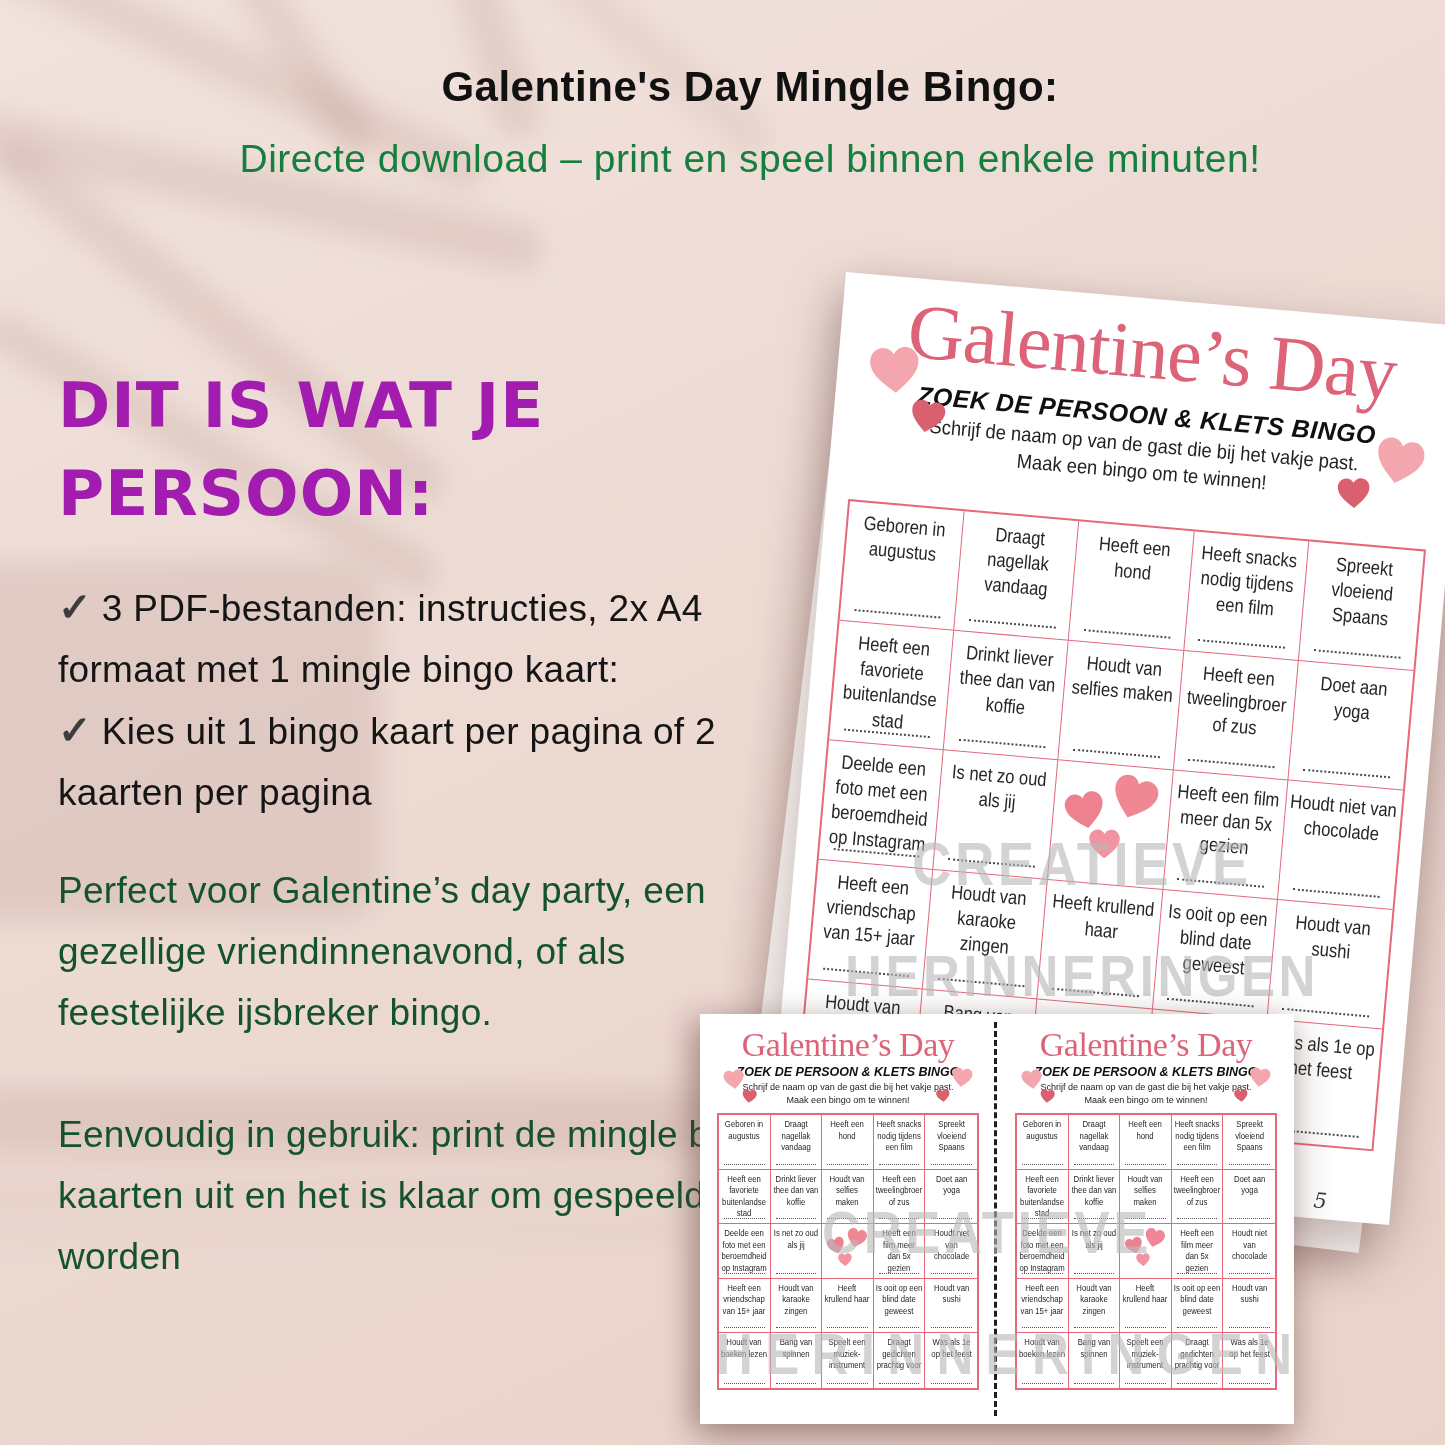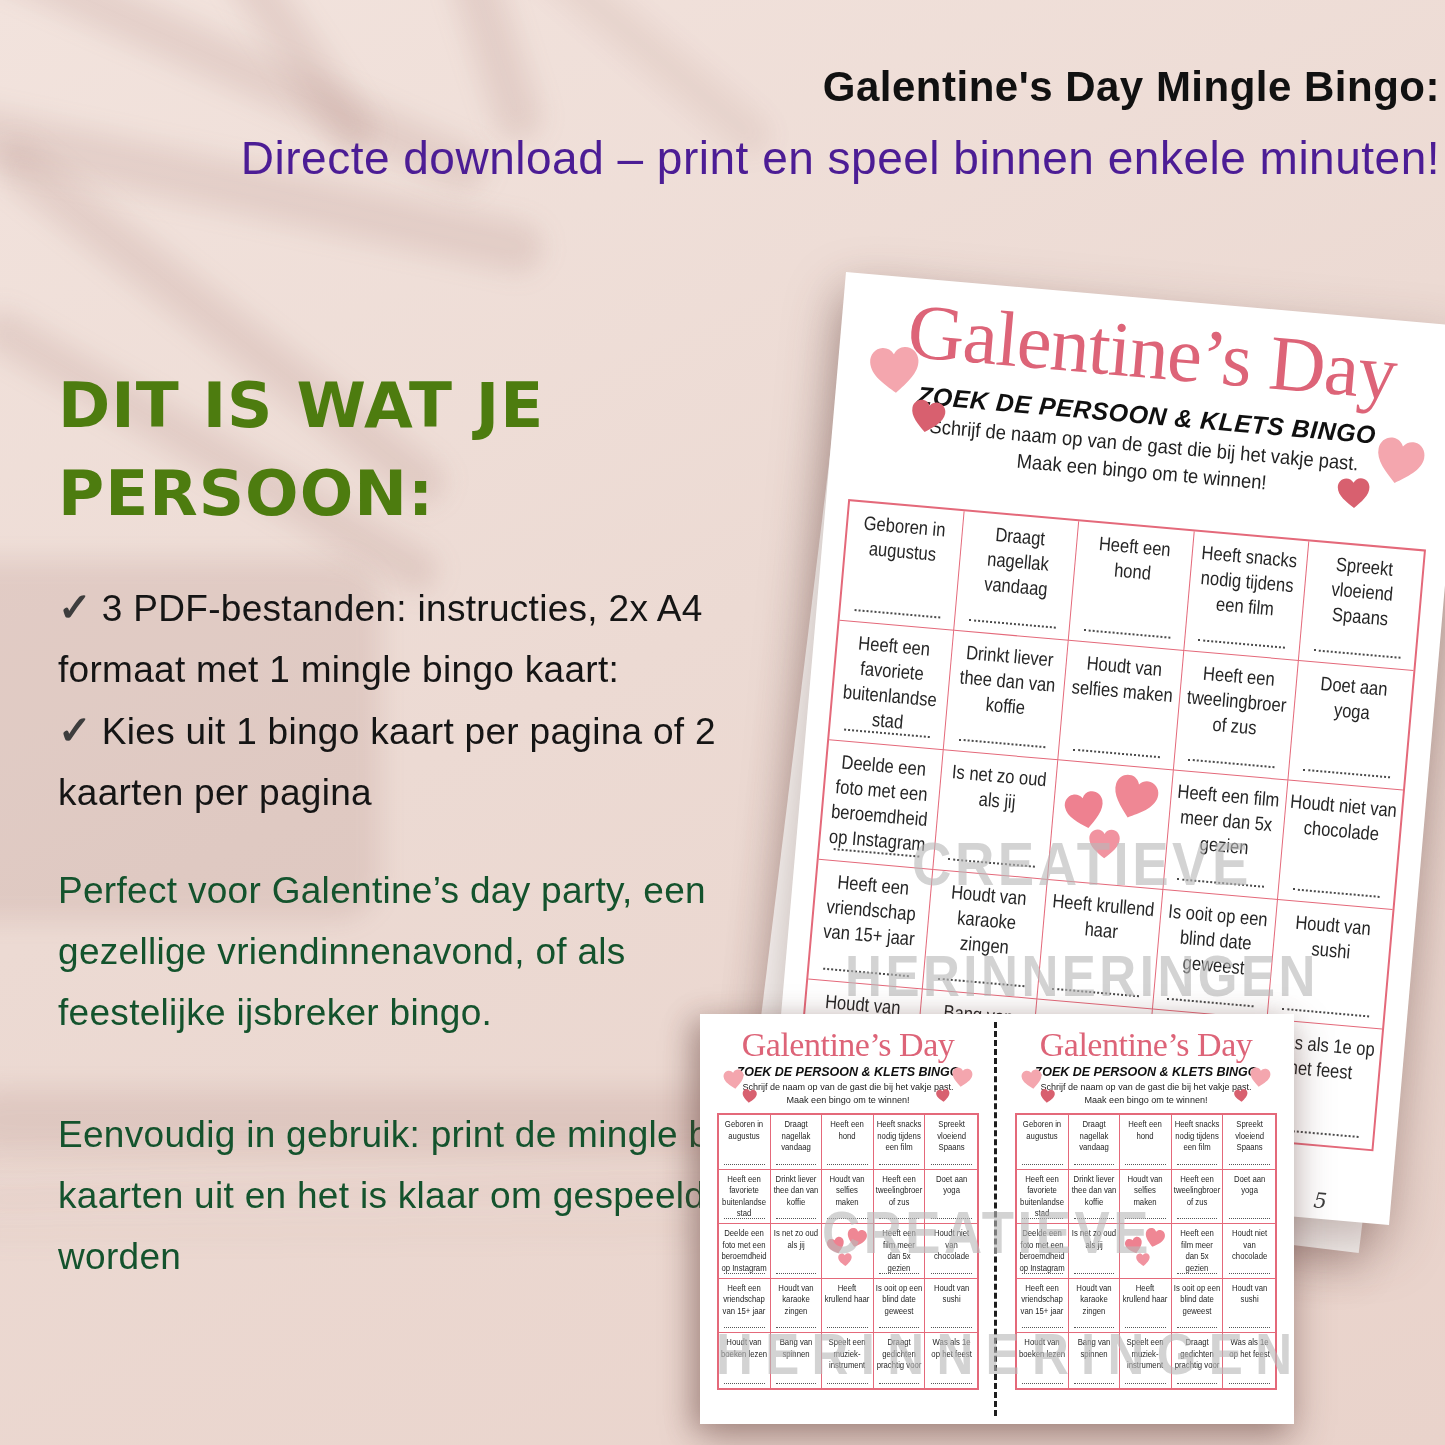--- a/index.html
+++ b/index.html
@@ -25,7 +25,7 @@
   .blob{left:-120px;top:560px;width:500px;height:360px;filter:blur(60px);background:rgba(150,104,95,.10);}
 
   
-  .top-header{position:absolute;left:60px;top:52px;width:1380px;text-align:right;z-index:1;}
+  .top-header{position:absolute;left:60px;top:52px;width:1380px;text-align:center;z-index:1;}
   .h-line1,.h-line2{font-weight:bold;font-size:42px;line-height:70px;letter-spacing:.5px;color:#111;}
   .h-line3{font-weight:normal;font-size:46px;line-height:73px;letter-spacing:.5px;color:#4c1d95;}
 

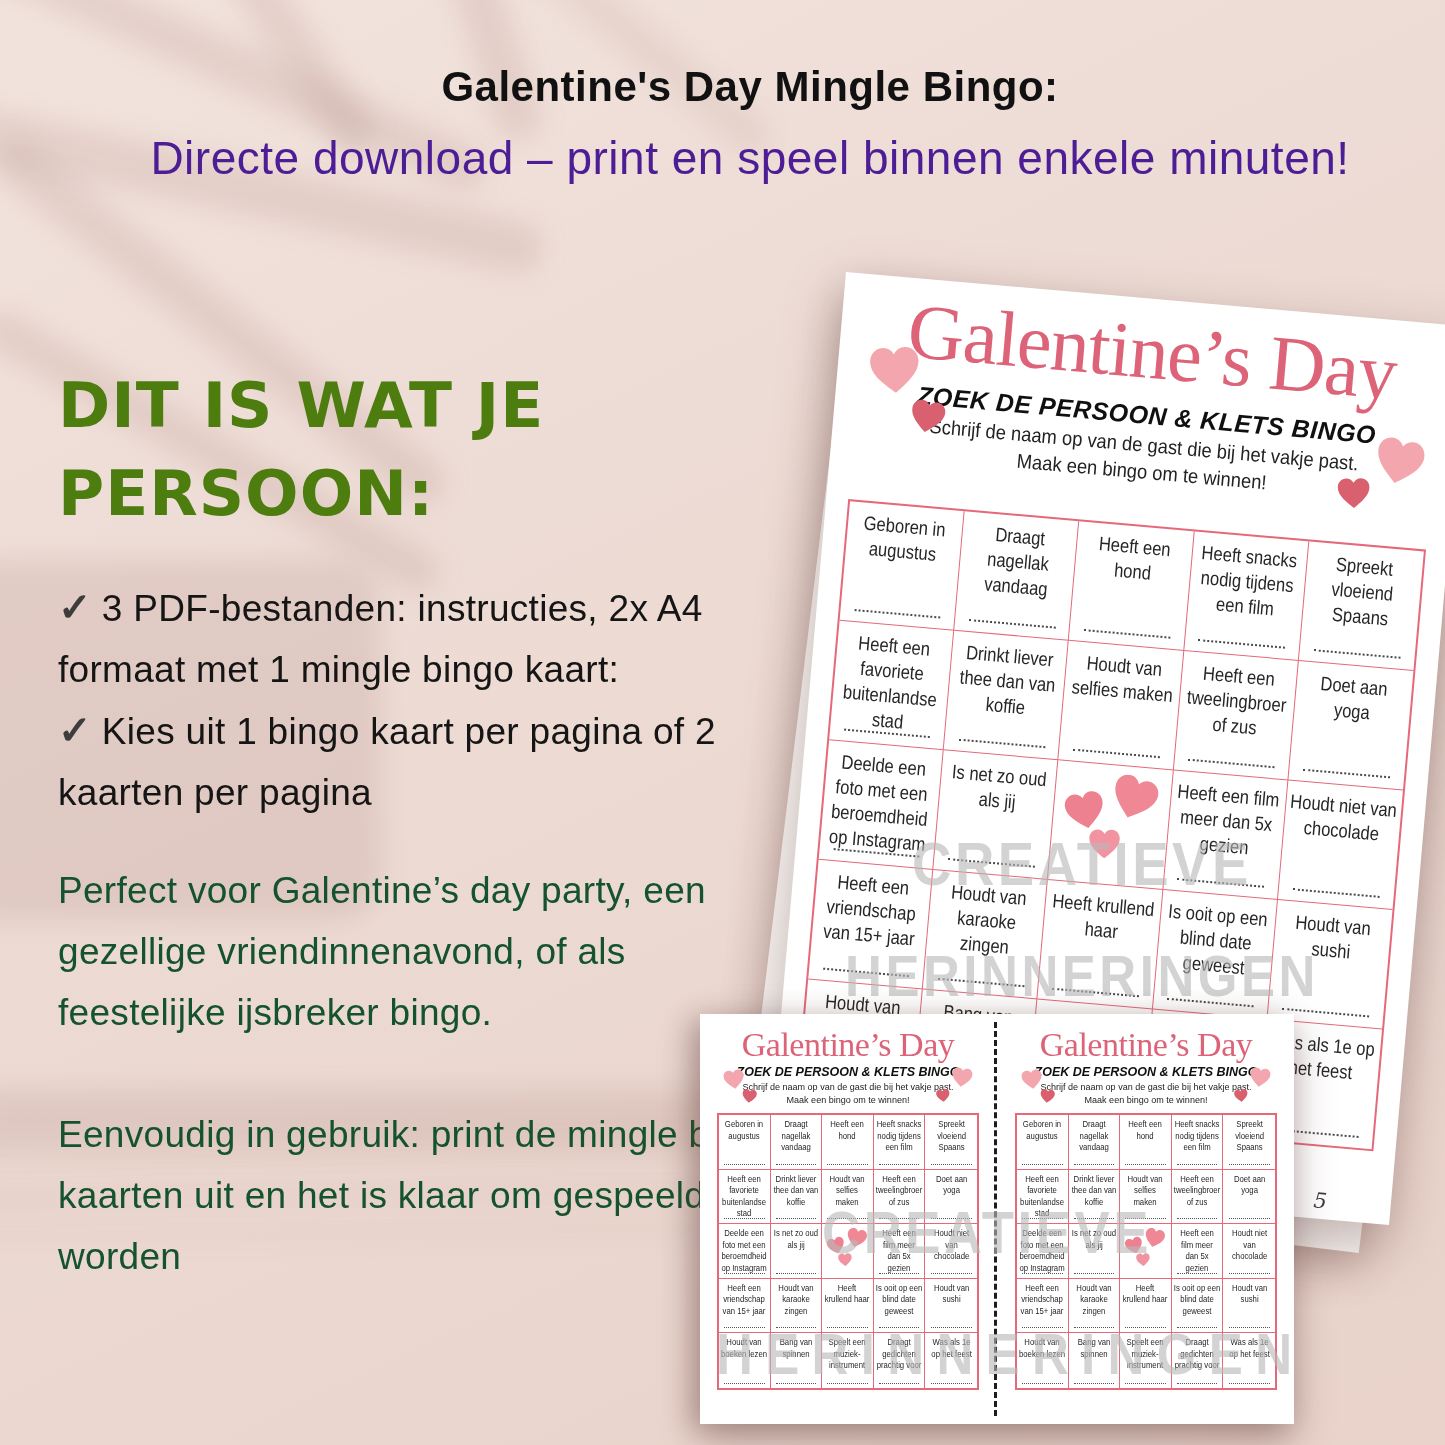--- a/index.html
+++ b/index.html
@@ -27,7 +27,7 @@
   
   .top-header{position:absolute;left:60px;top:52px;width:1380px;text-align:center;z-index:1;}
   .h-line1,.h-line2{font-weight:bold;font-size:42px;line-height:70px;letter-spacing:.5px;color:#111;}
-  .h-line3{font-weight:normal;font-size:46px;line-height:73px;letter-spacing:.5px;color:#4c1d95;}
+  .h-line3{font-weight:normal;font-size:39px;line-height:73px;letter-spacing:.5px;color:#15803d;}
 
   
   .left-panel{position:absolute;left:58px;top:362px;width:730px;z-index:1;}

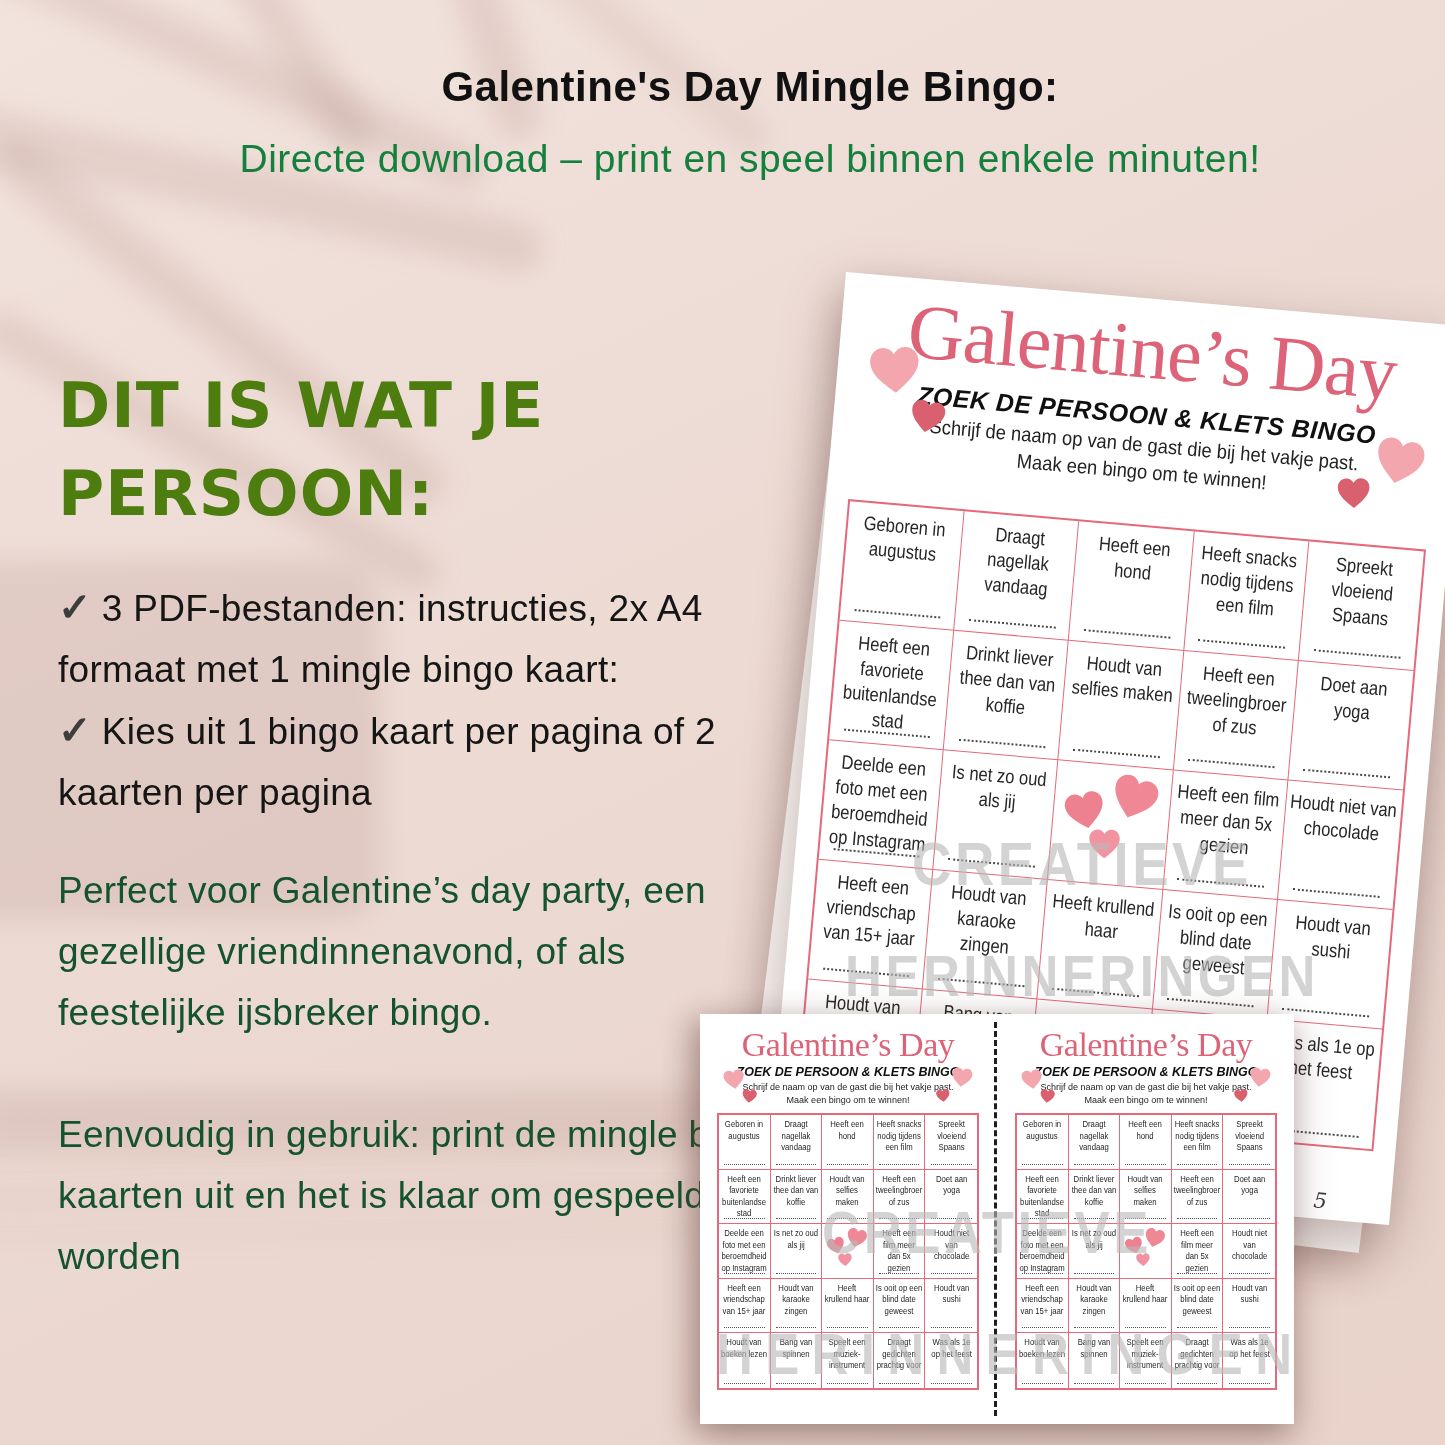--- a/index.html
+++ b/index.html
@@ -31,7 +31,7 @@
 
   
   .left-panel{position:absolute;left:58px;top:362px;width:730px;z-index:1;}
-  .big-heading{font-family:"DejaVu Sans",sans-serif;font-weight:bold;font-size:63px;line-height:88px;letter-spacing:1px;color:#4d7c0f;}
+  .big-heading{font-family:"DejaVu Sans",sans-serif;font-weight:bold;font-size:63px;line-height:88px;letter-spacing:1px;color:#a21caf;}
   .checks{position:absolute;top:215px;left:0;width:730px;font-size:37px;line-height:61px;color:#151515;letter-spacing:.3px;}
   .check-glyph{font-size:40px;color:#3d3d3d;font-weight:bold;margin-right:10px;}
   .para{position:absolute;left:0;width:730px;font-size:37px;line-height:61px;color:#14532d;letter-spacing:.3px;}

